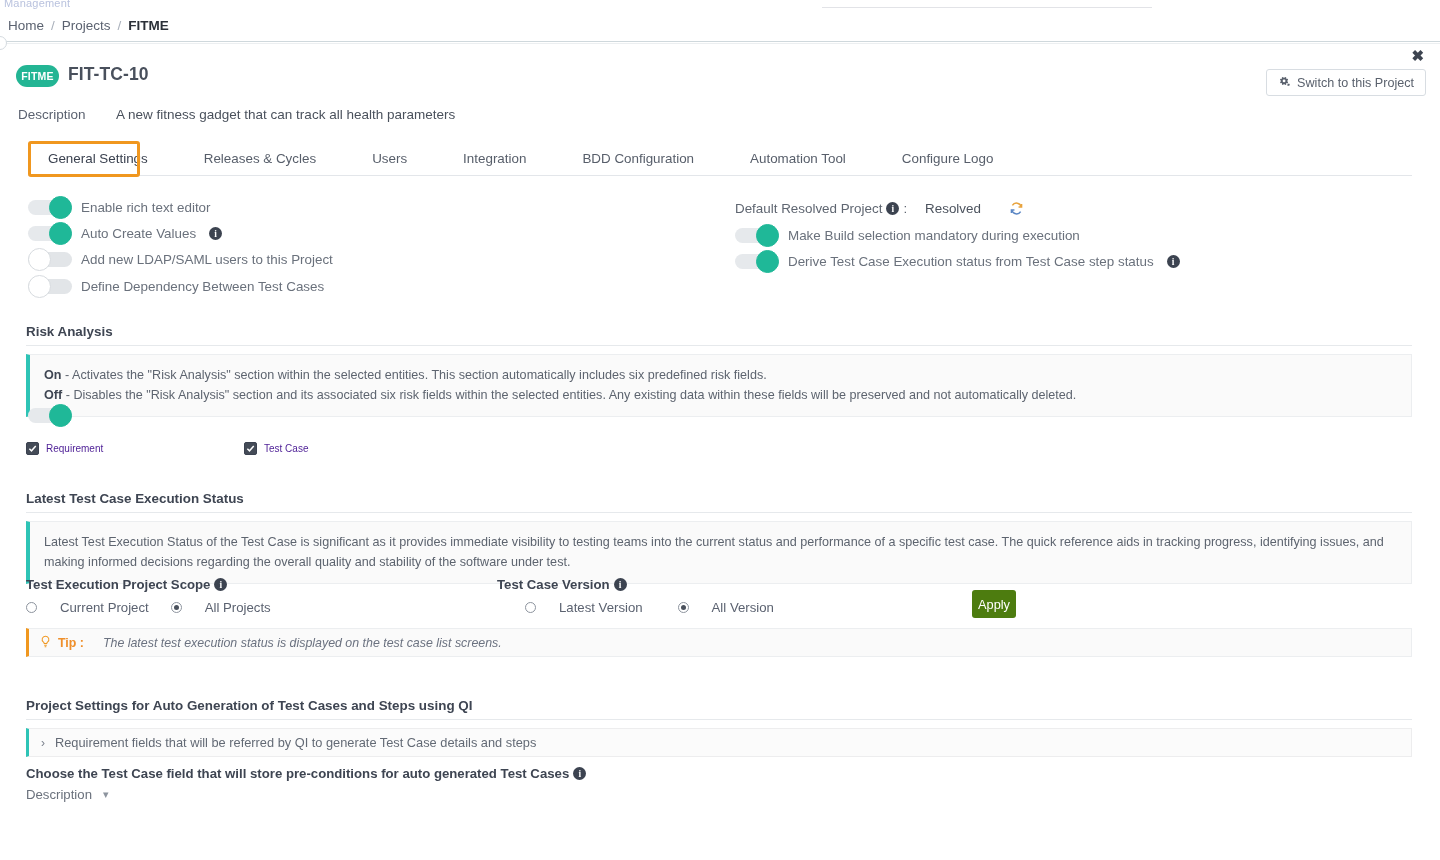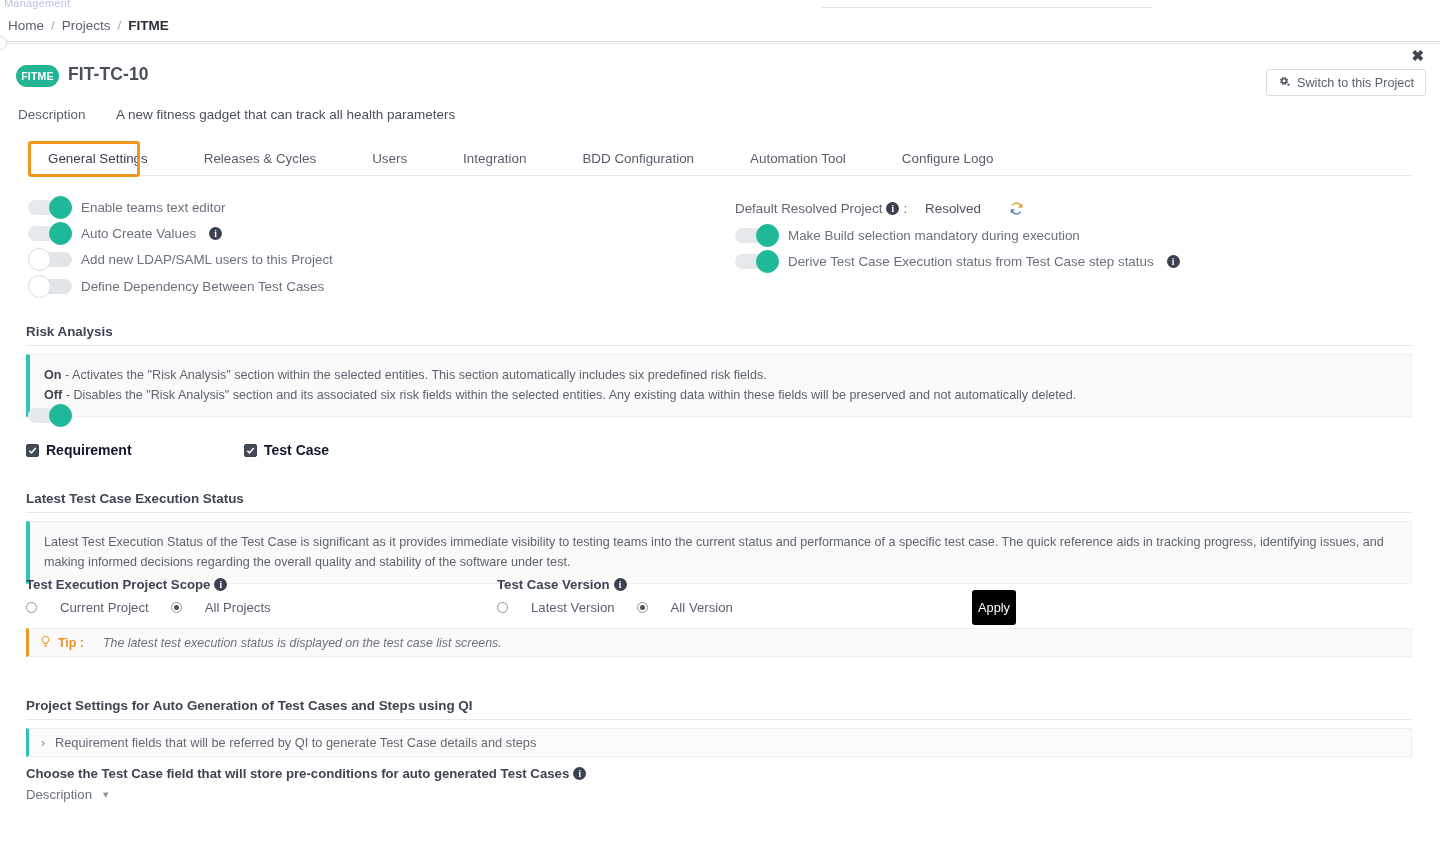--- a/index.html
+++ b/index.html
@@ -308,7 +308,7 @@
   <span class="switch on">
       <span class="knob"></span>
     </span>
-  <span class="toggle-label">Enable teams text editor</span>
+  <span class="toggle-label">Enable rich text editor</span>
 </div>
 
 <div class="toggle-row" style="left:28px; top:226px;">

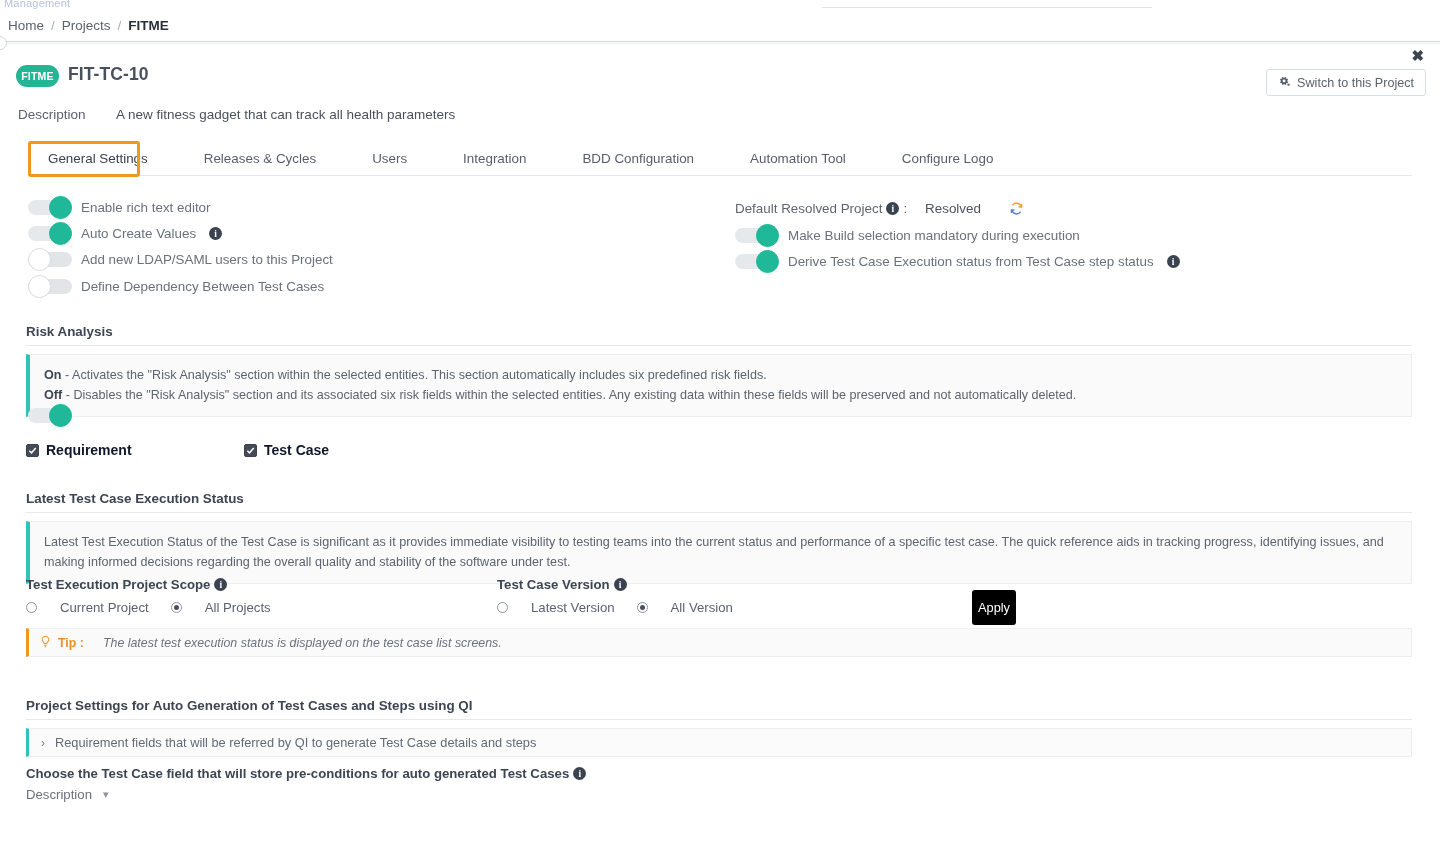--- a/index.html
+++ b/index.html
@@ -190,7 +190,7 @@
     flex: none; cursor: pointer;
   }
   .cbx svg { display: block; }
-  .cbx-label { font-size: 14px; font-weight: bold; color: #0f172a; }
+  .cbx-label { font-size: 10px; font-weight: normal; color: #4c1d95; }
 
   
   .radio-group { position: absolute; display: flex; align-items: center; }

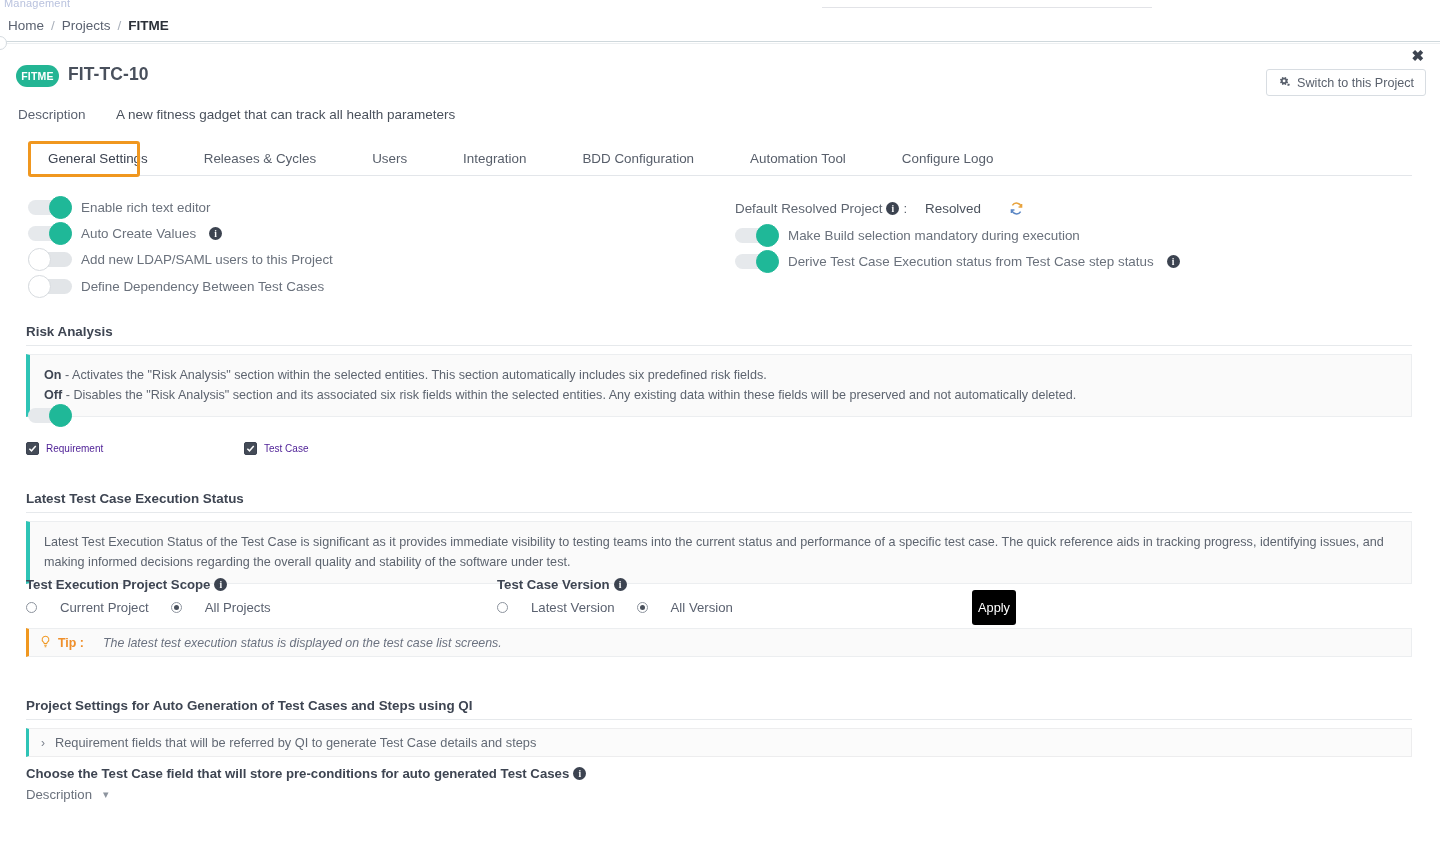--- a/index.html
+++ b/index.html
@@ -433,7 +433,7 @@
   <span class="info-i">i</span>
 </div>
 
-<div class="radio-group" style="left:497px; top:600px;">
+<div class="radio-group" style="left:525px; top:600px;gap:13px;">
   <label class="radio-item">
     <span class="radio"></span>
     <span class="radio-label">Latest Version</span>

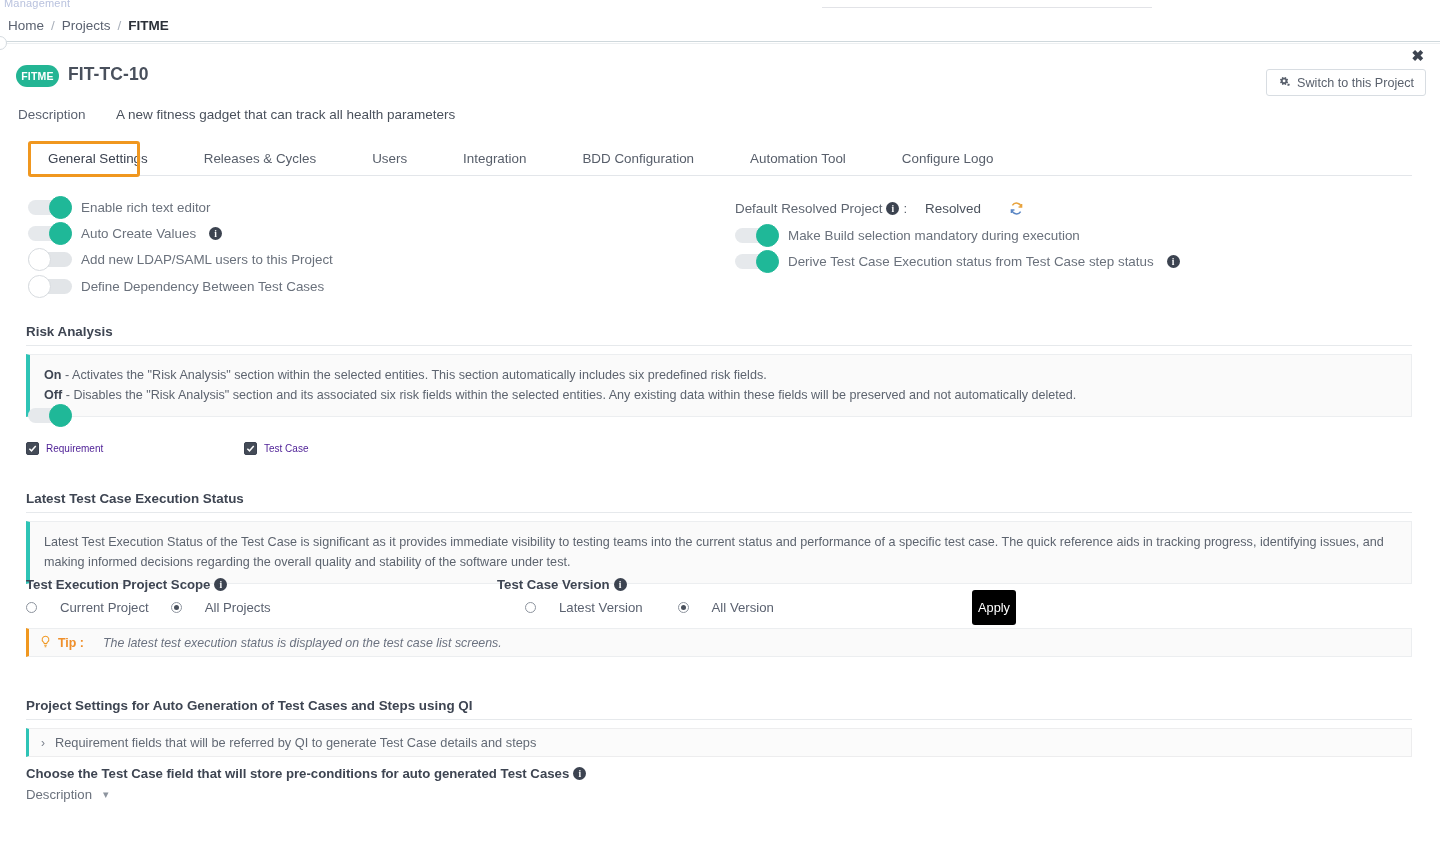--- a/index.html
+++ b/index.html
@@ -212,8 +212,8 @@
 
   .apply-btn {
     position: absolute; left: 972px; top: 590px;
-    width: 44px; height: 35px;
-    background: #000000; color: #fff;
+    width: 44px; height: 28px;
+    background: #4d7c0f; color: #fff;
     border: none; border-radius: 3px;
     font-size: 12.8px; font-family: "Liberation Sans", sans-serif;
     cursor: pointer;

